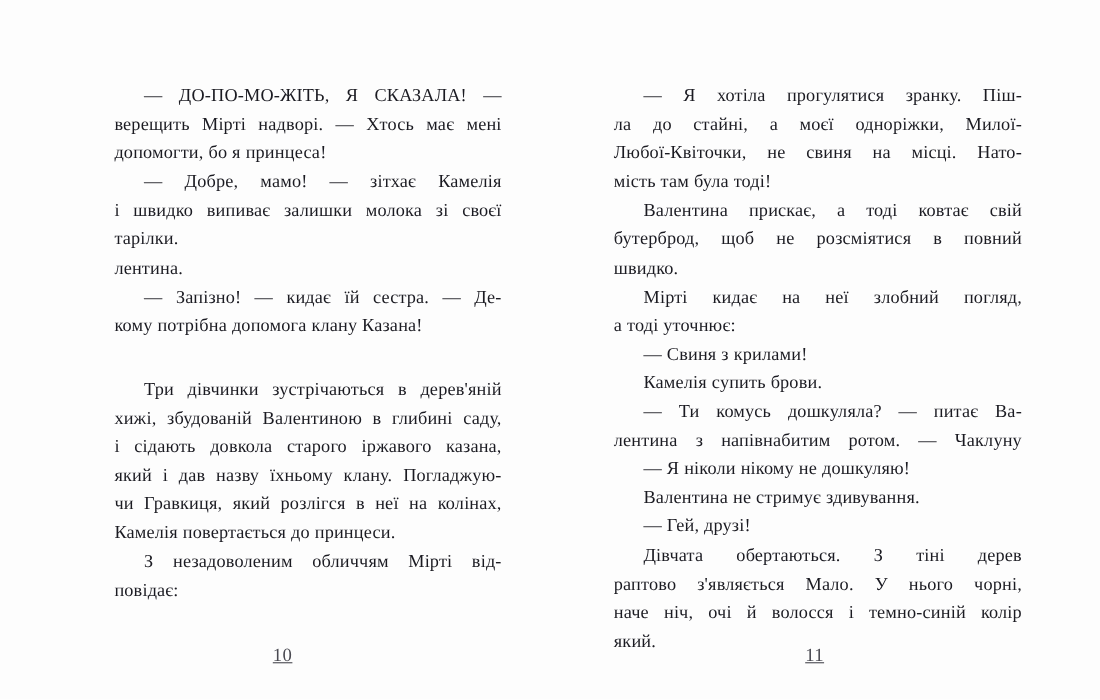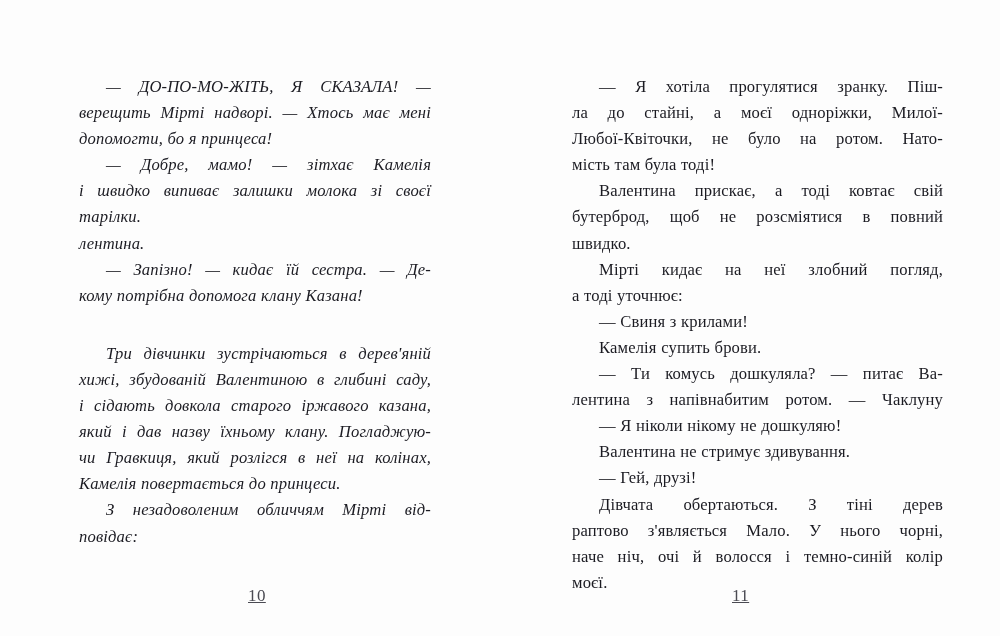--- a/index.html
+++ b/index.html
@@ -37,9 +37,8 @@
     top: 74px;
   }
   .page-left .textblock {
-    left: 79px;
+    left: 104px;
     width: 352px;
-    font-style: italic;
   }
   .page-right .textblock {
     left: 58px;   

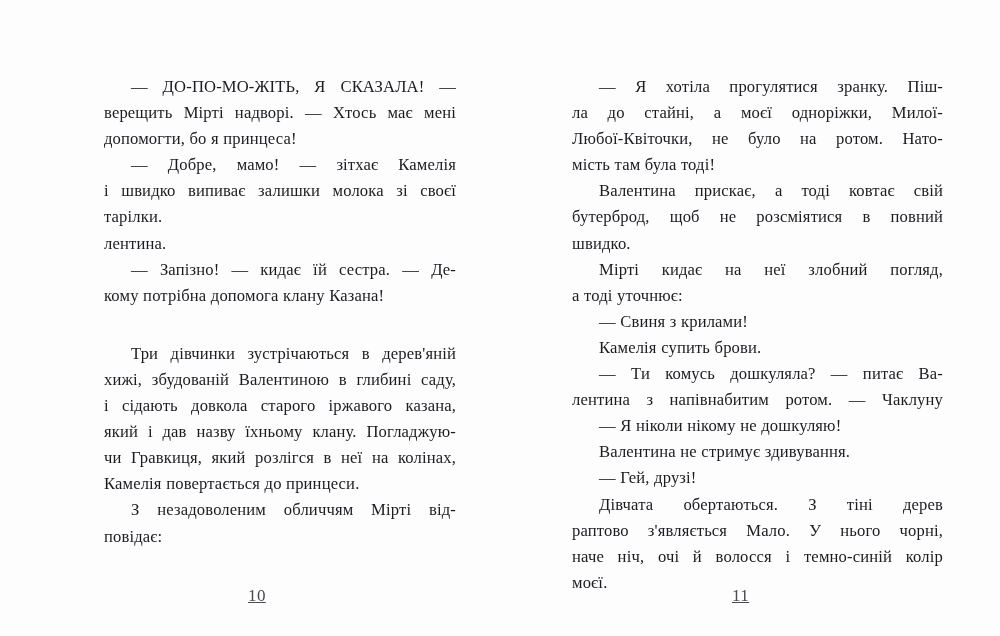--- a/index.html
+++ b/index.html
@@ -43,7 +43,6 @@
   .page-right .textblock {
     left: 58px;   
     width: 371px; 
-    margin-left: 14px;
   }
 
   p.para {

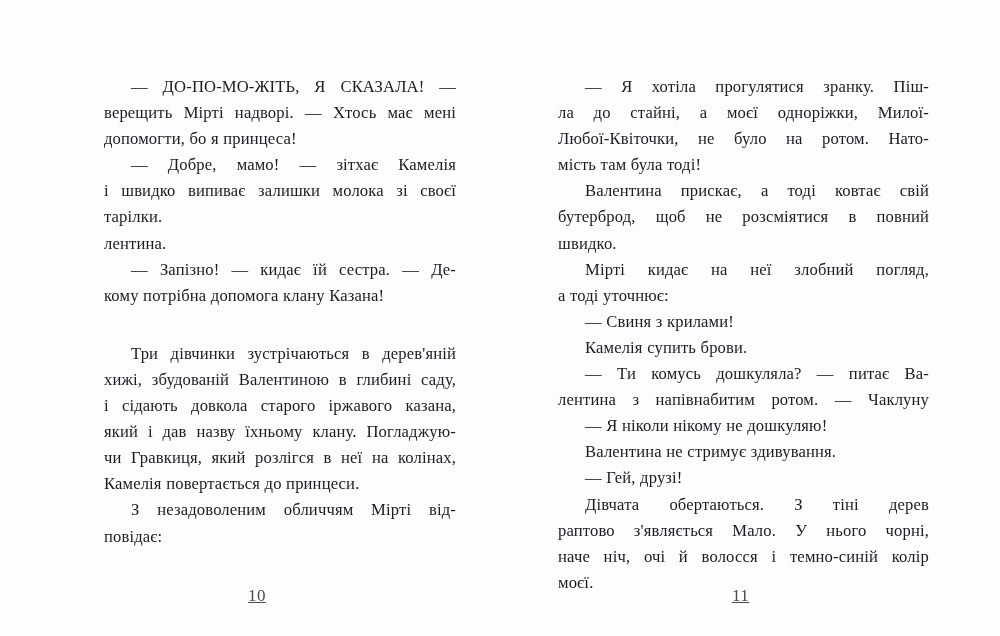--- a/index.html
+++ b/index.html
@@ -139,7 +139,7 @@
         <p class="para">
           <span class="ln first stretch">— Я хотіла прогулятися зранку. Піш-</span>
           <span class="ln stretch">ла до стайні, а моєї однорiжки, Милої-</span>
-          <span class="ln stretch">Любої-Квіточки, не було на ротом. Нато-</span>
+          <span class="ln stretch">Любої-Квіточки, не свиня на місці. Нато-</span>
           <span class="ln last">мість там була тоді!</span>
         </p>
         <p class="para">

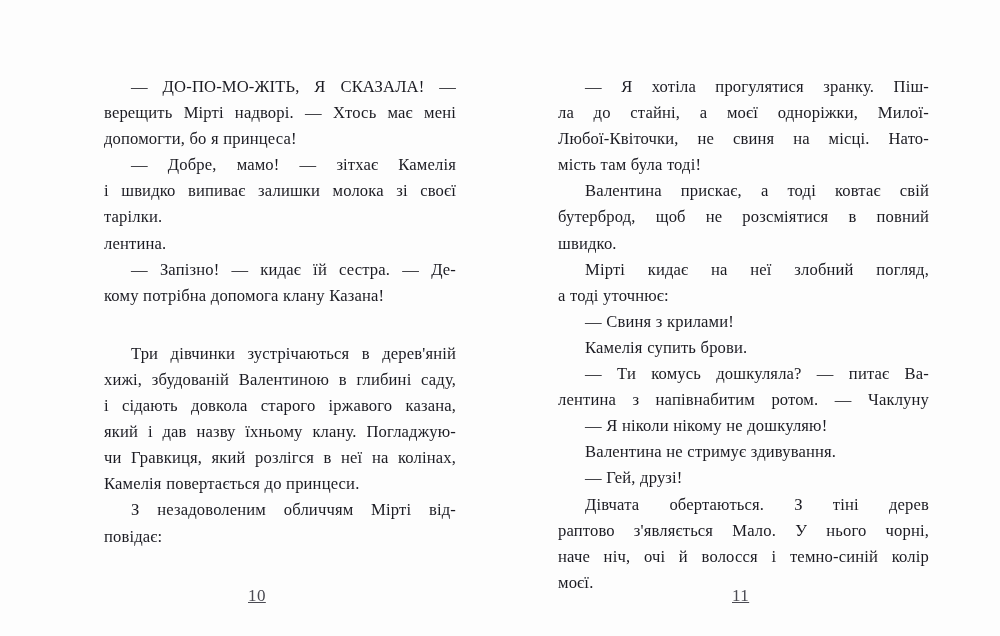--- a/index.html
+++ b/index.html
@@ -174,7 +174,7 @@
           <span class="ln first stretch">Дівчата обертаються. З тіні дерев</span>
           <span class="ln stretch">раптово з'являється Мало. У нього чорні,</span>
           <span class="ln stretch">наче ніч, очі й волосся і темно-синій колір</span>
-          <span class="ln last">моєї.</span>
+          <span class="ln last">який.</span>
         </p>
       </div>
     <div class="folio">11</div>

